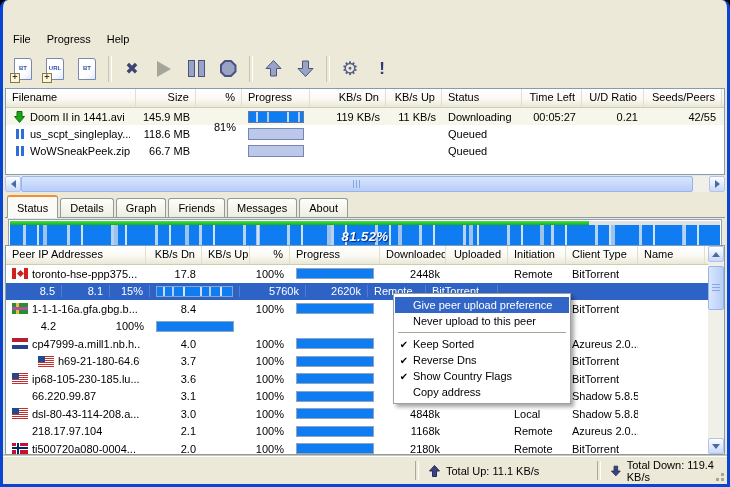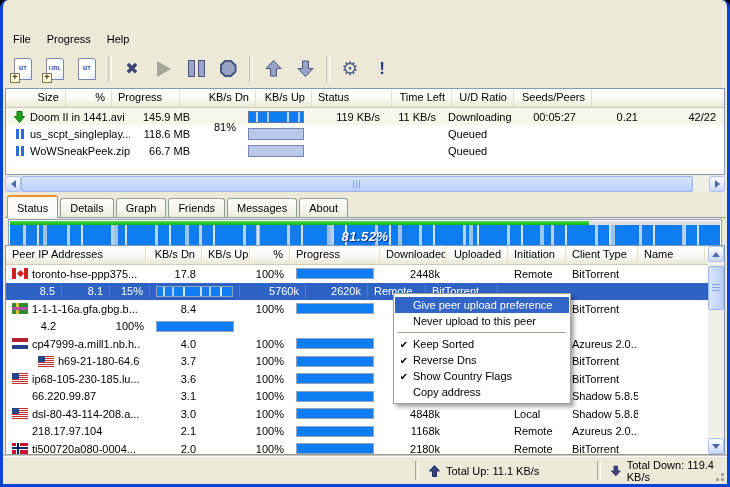--- a/index.html
+++ b/index.html
@@ -203,6 +203,7 @@
 
   <div class="lv torrents">
     <div class="lv-head">
+        <div class="hcell" style="width: 130px;">Filename</div>
         <div class="hcell ar" style="width: 60px;">Size</div>
         <div class="hcell ar" style="width: 46px;">%</div>
         <div class="hcell" style="width: 68px;">Progress</div>

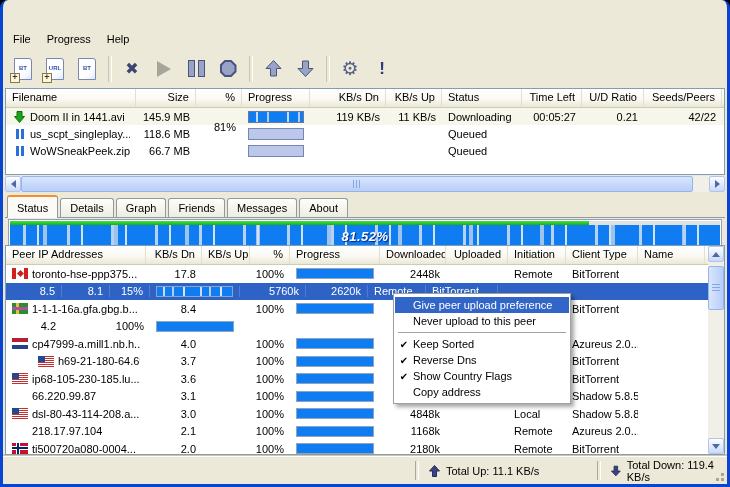--- a/index.html
+++ b/index.html
@@ -234,7 +234,7 @@
           <div class="cell" style="width: 80px;">Downloading</div>
           <div class="cell ar" style="width: 60px;">00:05:27</div>
           <div class="cell ar" style="width: 62px;">0.21</div>
-          <div class="cell ar" style="width: 78px;">42/22</div>
+          <div class="cell ar" style="width: 78px;">42/55</div>
         </div>
         <div class="lv-row trow">
           <div class="cell" style="width: 130px;">

